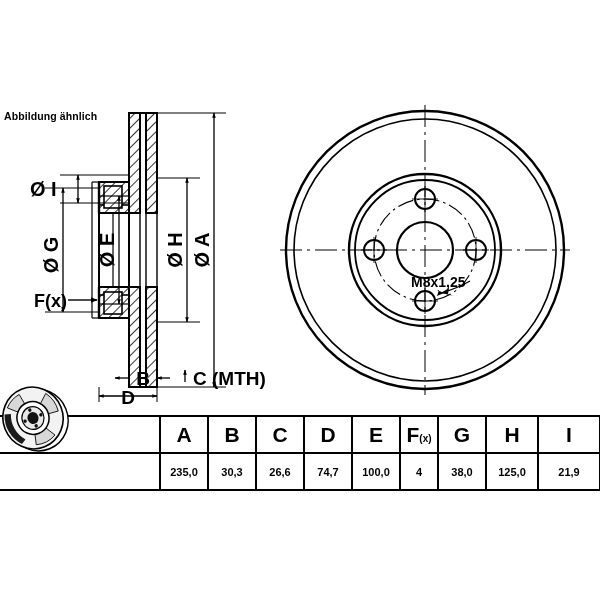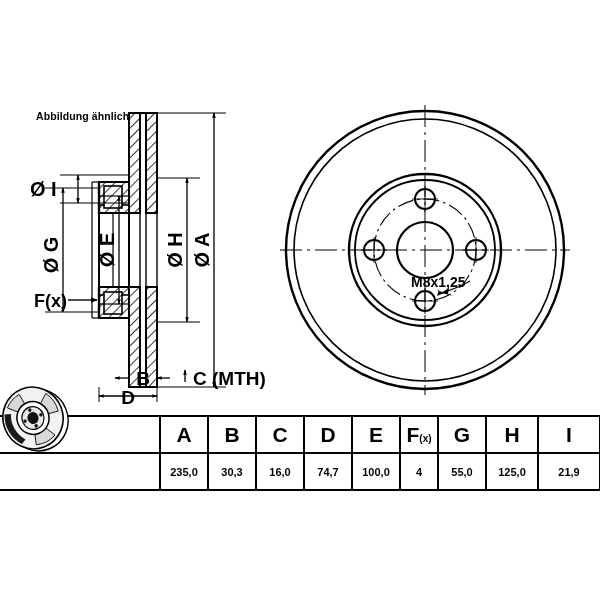--- a/index.html
+++ b/index.html
@@ -12,7 +12,7 @@
     position:absolute;left:4px;top:110px;width:150px;
     font-size:10.5px;font-weight:bold;line-height:13px;letter-spacing:0.1px;
   }
-  .cap div{white-space:nowrap;margin-left:32px;}
+  .cap div{white-space:nowrap;}
   svg{display:block;}
   .tbl{position:absolute;left:0;top:415px;width:600px;}
   table{border-collapse:collapse;width:600px;table-layout:fixed;}

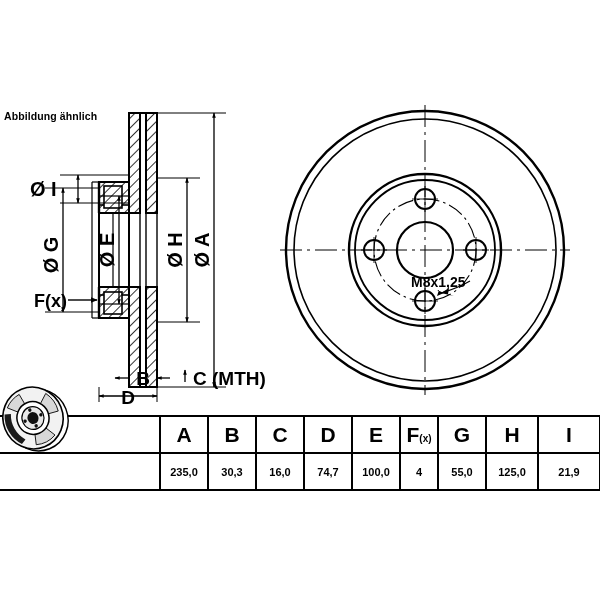--- a/index.html
+++ b/index.html
@@ -252,7 +252,7 @@
       <td class="thumbcell"></td>
       <td>235,0</td>
       <td>30,3</td>
-      <td>16,0</td>
+      <td>26,6</td>
       <td>74,7</td>
       <td>100,0</td>
       <td>4</td>

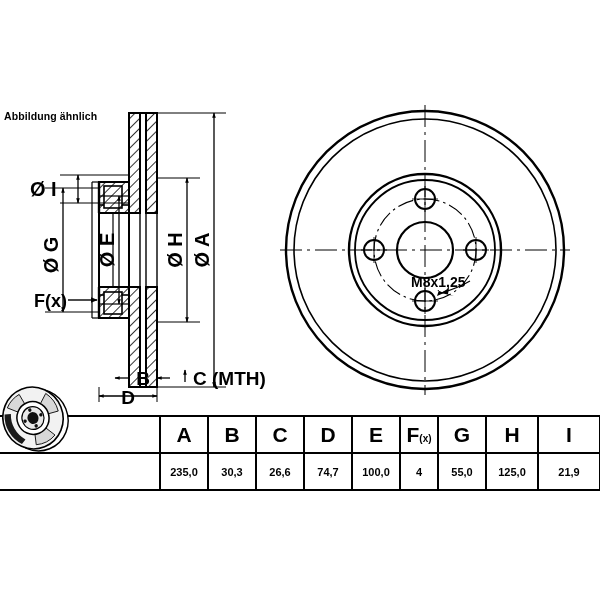--- a/index.html
+++ b/index.html
@@ -256,7 +256,7 @@
       <td>74,7</td>
       <td>100,0</td>
       <td>4</td>
-      <td>55,0</td>
+      <td>38,0</td>
       <td>125,0</td>
       <td>21,9</td>
     </tr>

